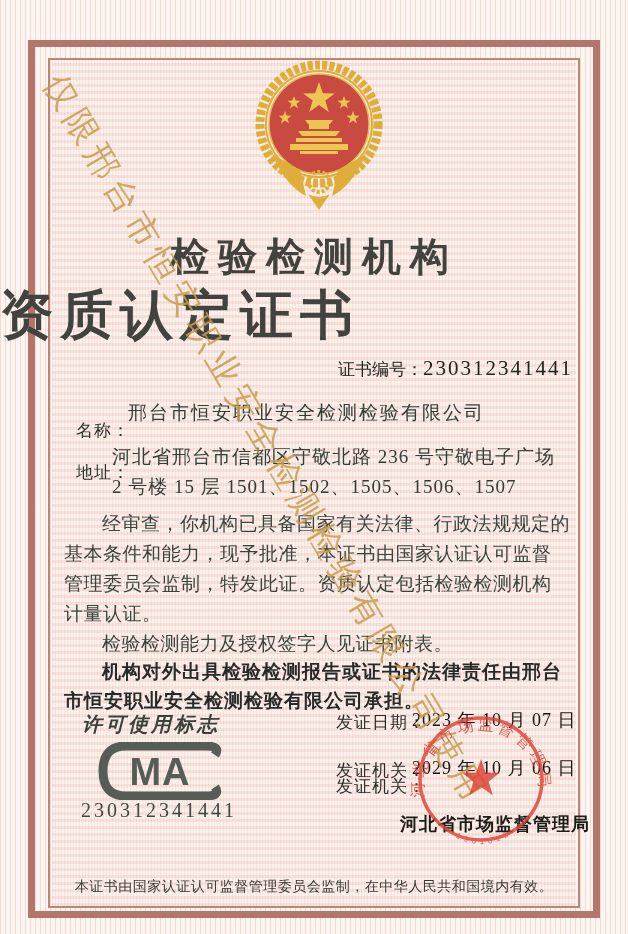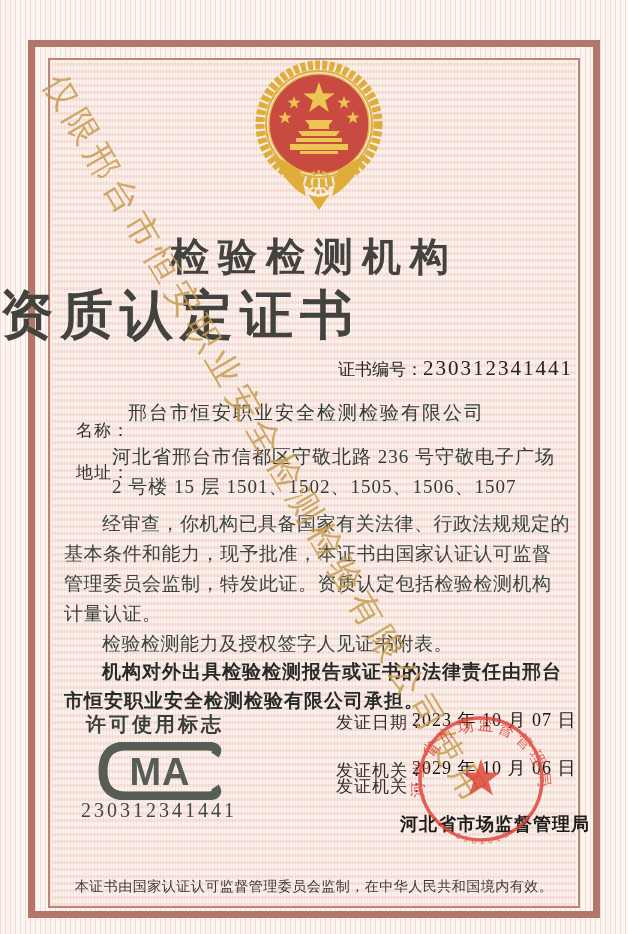--- a/index.html
+++ b/index.html
@@ -36,8 +36,8 @@
   .body-text{left:64px;top:509px;width:506px;font-size:19px;line-height:30px;color:#3a433c;letter-spacing:.5px;}
   .body-text p{margin:0;text-indent:2em;}
   .body-text p.bold{font-family:Liberation Mono, monospace;font-weight:700;color:#272a28;letter-spacing:1px;line-height:29px;}
-  .mark-label{left:78px;top:711px;width:146px;text-align:right;font-size:20px;font-weight:600;
-    letter-spacing:3px;color:#3b403b;}
+  .mark-label{left:78px;top:711px;width:146px;text-align:center;font-size:20px;font-weight:600;
+    letter-spacing:3px;color:#3b403b;font-style:italic;}
   .cma-svg{left:96px;top:742px;}
   .mark-number{left:76px;top:799px;width:166px;text-align:center;font-size:20px;letter-spacing:3px;color:#40473f;}
   .issue-label{font-family:"Liberation Sans",sans-serif;font-size:17px;font-weight:500;color:#2b2b28;letter-spacing:1px;}

